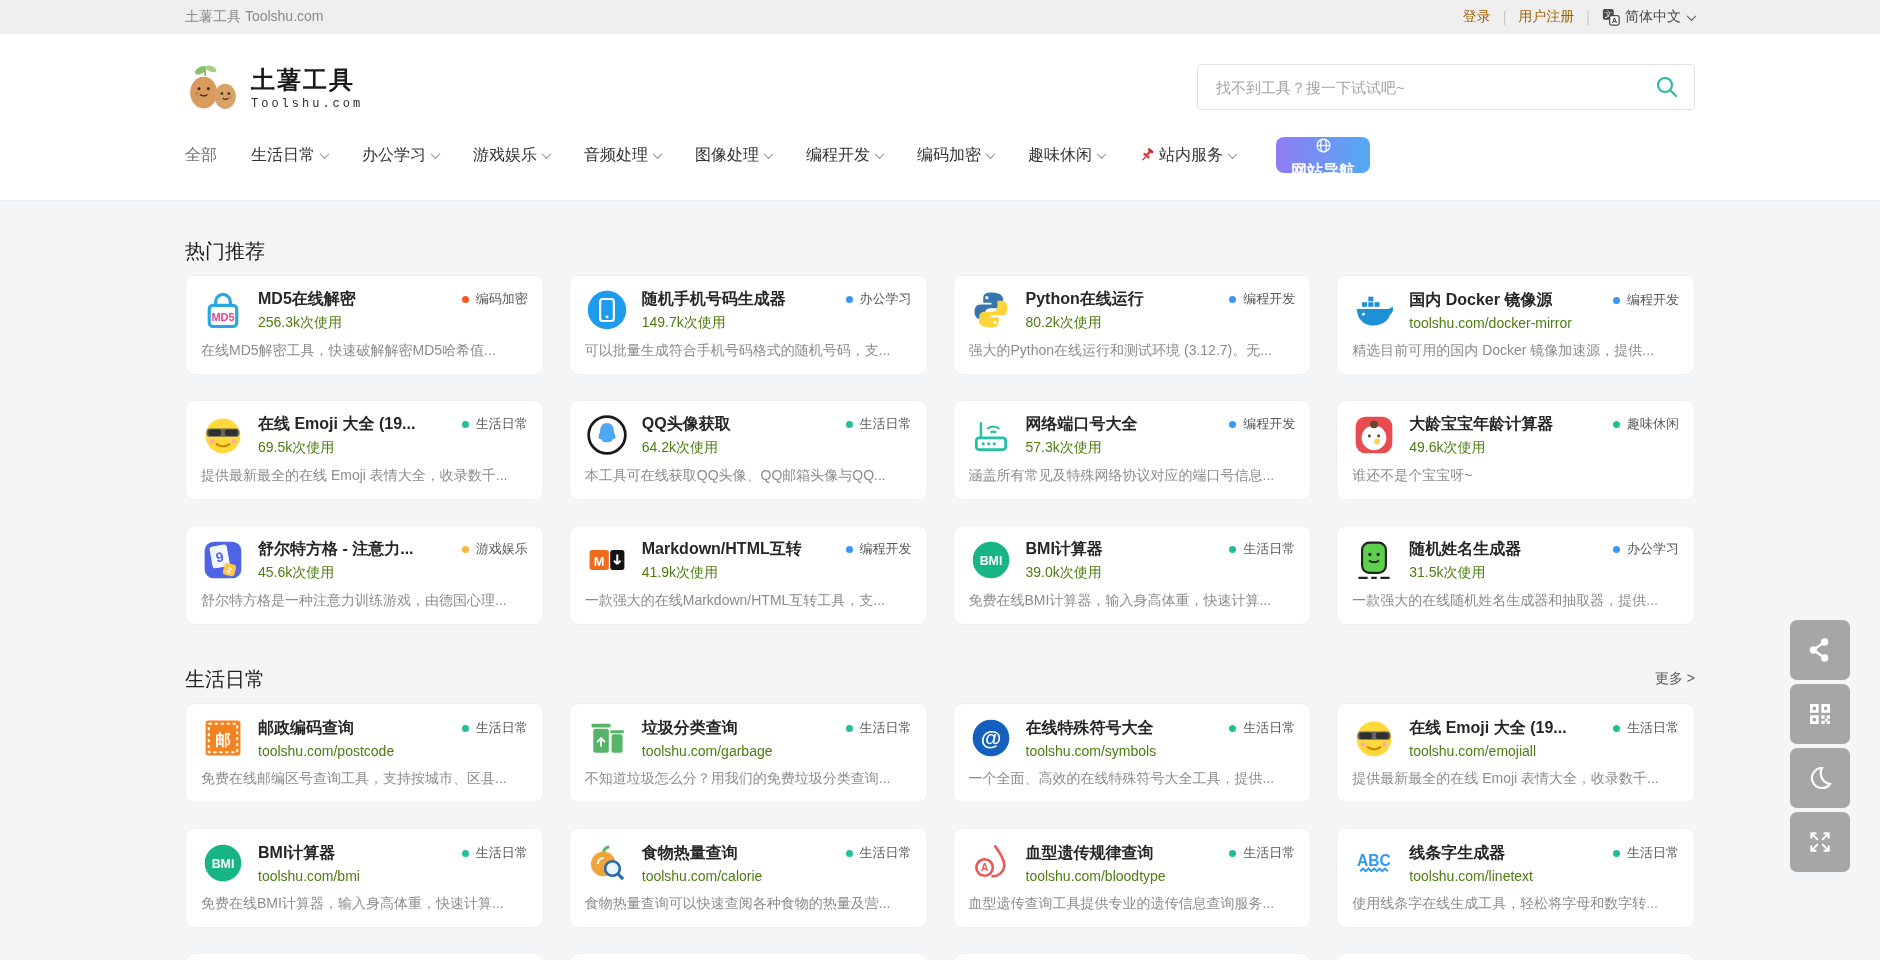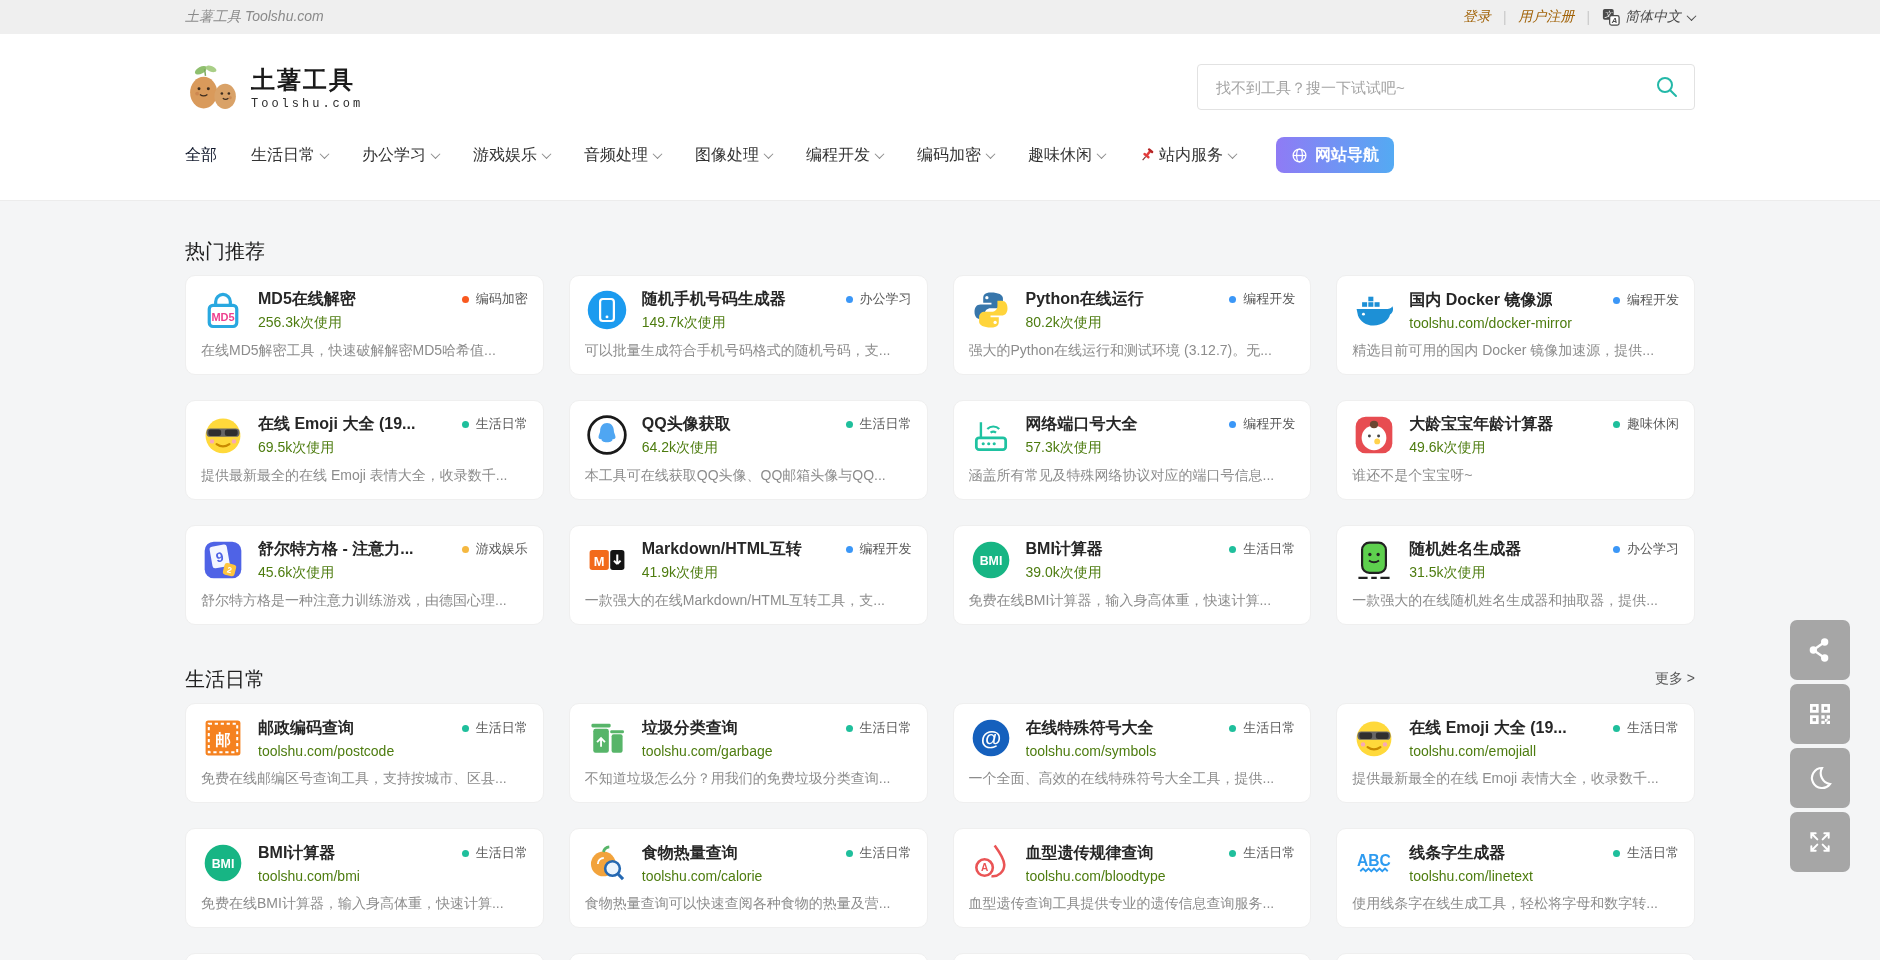--- a/index.html
+++ b/index.html
@@ -9,7 +9,7 @@
 
   
   .topbar { height: 34px; background: #efefef; }
-  .topbar .container { display: flex; justify-content: space-between; align-items: center; height: 34px; font-size: 14px; font-style: italic; }
+  .topbar .container { display: flex; justify-content: space-between; align-items: center; height: 34px; font-size: 14px; }
   .tb-site { color: #8a8a8a; }
   .tb-right { display: flex; align-items: center; gap: 12px; color: #4a4a4a; }
   .tb-right .sep { color: #c9c9c9; }

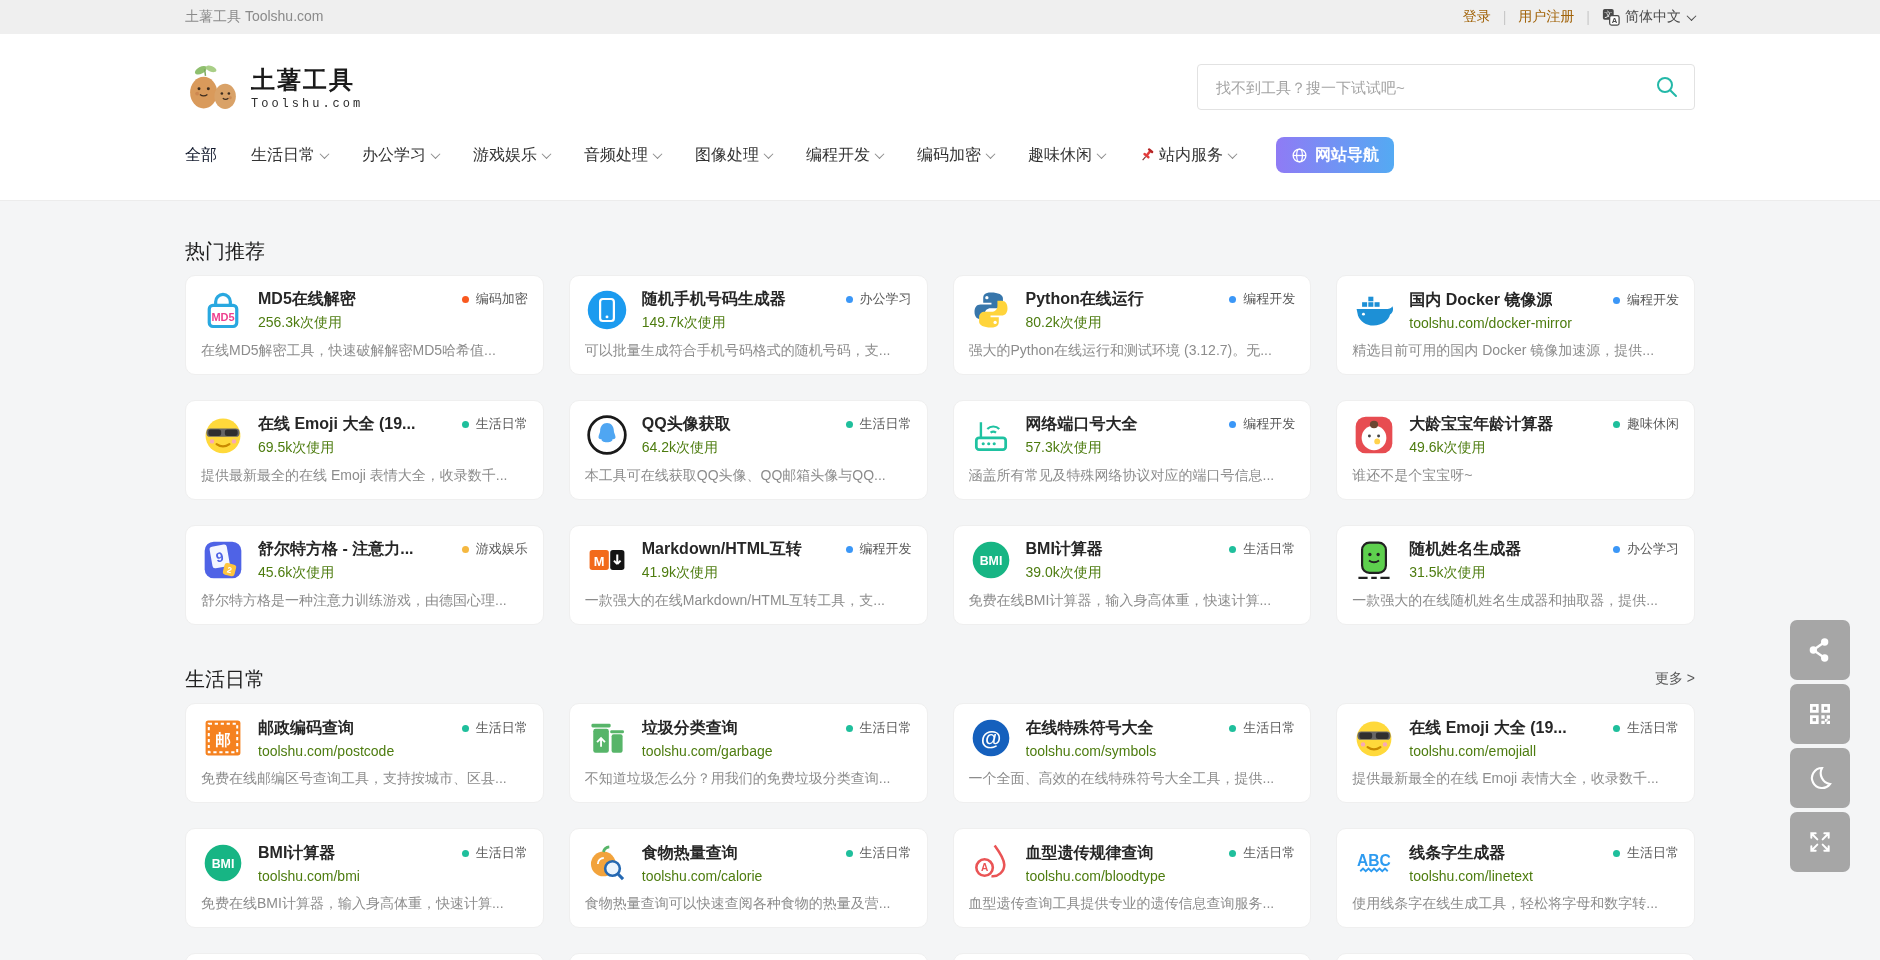--- a/index.html
+++ b/index.html
@@ -31,7 +31,7 @@
 
   
   .nav { display: flex; align-items: center; gap: 34px; margin-top: 20px; height: 38px; white-space: nowrap; }
-  .nav-all { color: #0f172a; font-size: 16px; cursor: pointer; }
+  .nav-all { color: #737373; font-size: 16px; cursor: pointer; }
   .nav-item { display: flex; align-items: center; font-size: 16px; color: #333; cursor: pointer; }
   .nav-item .pin { margin-right: 4px; display: inline-flex; }
   .nav-btn { margin-left: 6px; height: 36px; padding: 0 15px; border: none; border-radius: 8px; display: inline-flex; align-items: center; gap: 7px; background: linear-gradient(90deg,#8f7bf5,#54aaf3); color: #fff; font-size: 16px; font-weight: bold; cursor: pointer; font-family: inherit; }

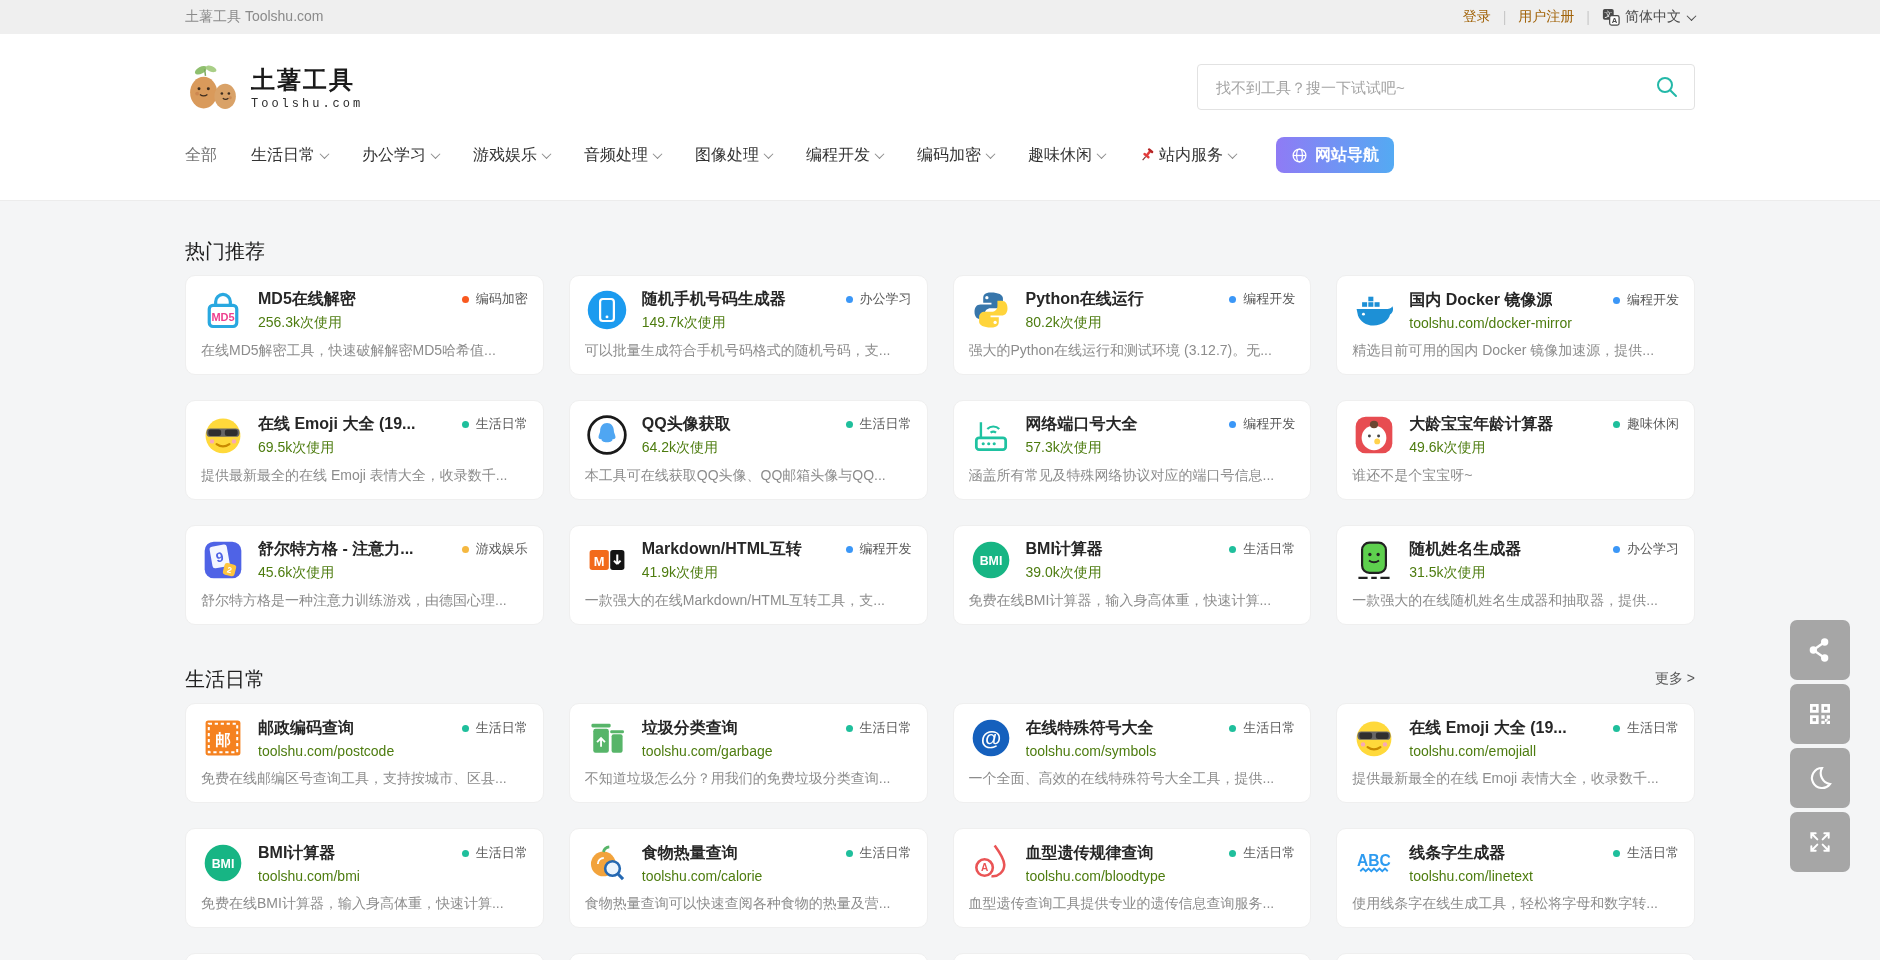--- a/index.html
+++ b/index.html
@@ -34,7 +34,7 @@
   .nav-all { color: #737373; font-size: 16px; cursor: pointer; }
   .nav-item { display: flex; align-items: center; font-size: 16px; color: #333; cursor: pointer; }
   .nav-item .pin { margin-right: 4px; display: inline-flex; }
-  .nav-btn { margin-left: 6px; height: 36px; padding: 0 15px; border: none; border-radius: 8px; display: inline-flex; align-items: center; gap: 7px; background: linear-gradient(90deg,#8f7bf5,#54aaf3); color: #fff; font-size: 16px; font-weight: bold; cursor: pointer; font-family: inherit; }
+  .nav-btn { margin-left: 6px; height: 36px; padding: 0 15px; border: none; border-radius: 8px; display: inline-flex; align-items: center; gap: 7px; background: linear-gradient(90deg,#8f7bf5,#54aaf3); color: #fff; font-size: 16px; font-weight: bold; cursor: pointer; font-family: inherit; flex-direction: column; }
 
   
   .main { padding-top: 36px; }

